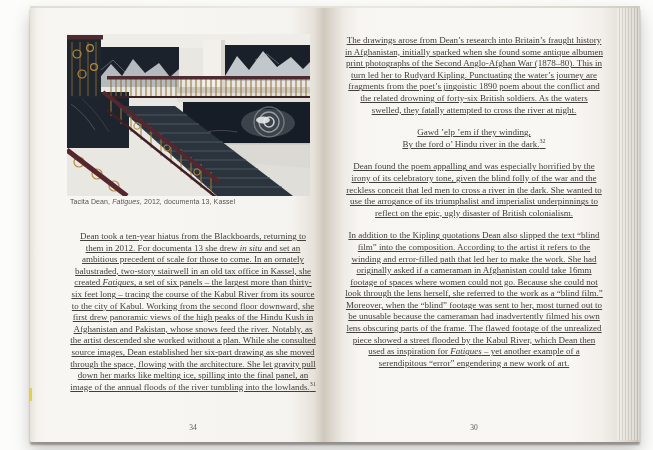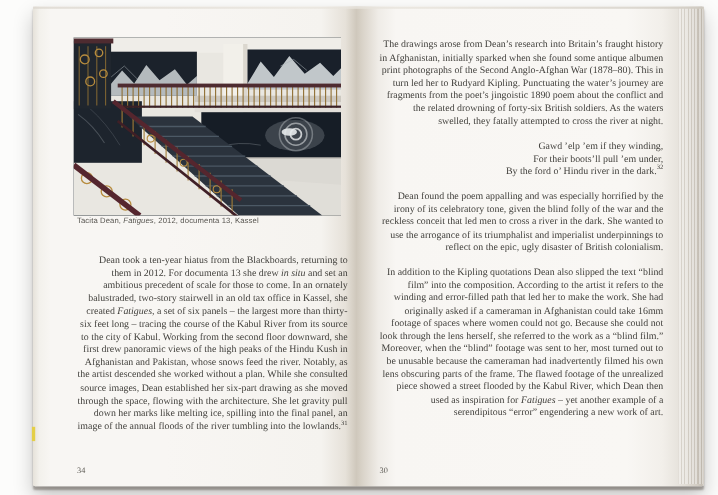--- a/index.html
+++ b/index.html
@@ -22,7 +22,7 @@
   .photo svg{display:block;width:100%;height:100%;}
   .caption{position:absolute;left:40px;top:192px;width:242px;
         font-family:"Liberation Sans", sans-serif;font-size:7px;color:#56544f;letter-spacing:.1px;}
-  .textcol{position:absolute;font-size:9px;line-height:11.6px;color:#403f3b;text-align:right;}
+  .textcol{position:absolute;font-size:9px;line-height:11.6px;color:#403f3b;text-align:center;text-decoration:underline;}
   .textcol p{margin:0 0 11px 0;}
   .col-left{left:40px;top:225px;width:246px;}
   .col-right{left:315px;top:29px;width:258px;}

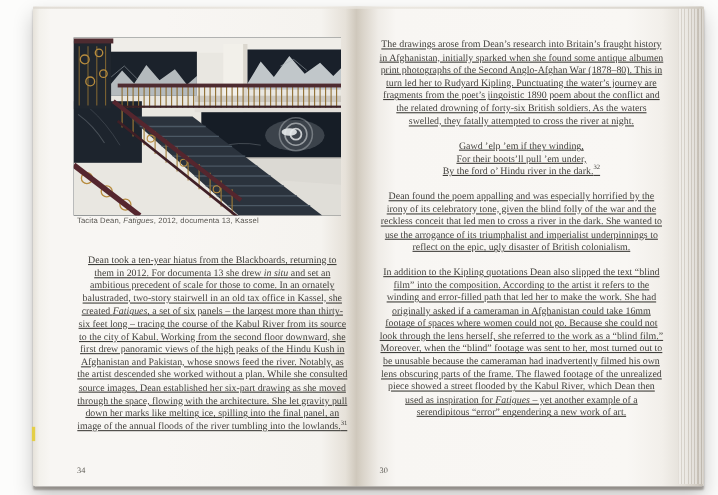--- a/index.html
+++ b/index.html
@@ -201,7 +201,6 @@
       <p>The drawings arose from Dean’s research into Britain’s fraught history in Afghanistan, initially sparked when she found some antique albumen print photographs of the Second Anglo-Afghan War (1878–80). This in turn led her to Rudyard Kipling. Punctuating the water’s journey are fragments from the poet’s jingoistic 1890 poem about the conflict and the related drowning of forty-six British soldiers. As the waters swelled, they fatally attempted to cross the river at night.</p>
       <div class="poem">
         <div>Gawd ’elp ’em if they winding,</div>
-        <div>For their boots’ll pull ’em under,</div>
         <div><span>By the ford o’ Hindu river in the dark.</span><sup>32</sup></div>
       </div>
       <p>Dean found the poem appalling and was especially horrified by the irony of its celebratory tone, given the blind folly of the war and the reckless conceit that led men to cross a river in the dark. She wanted to use the arrogance of its triumphalist and imperialist underpinnings to reflect on the epic, ugly disaster of British colonialism.</p>

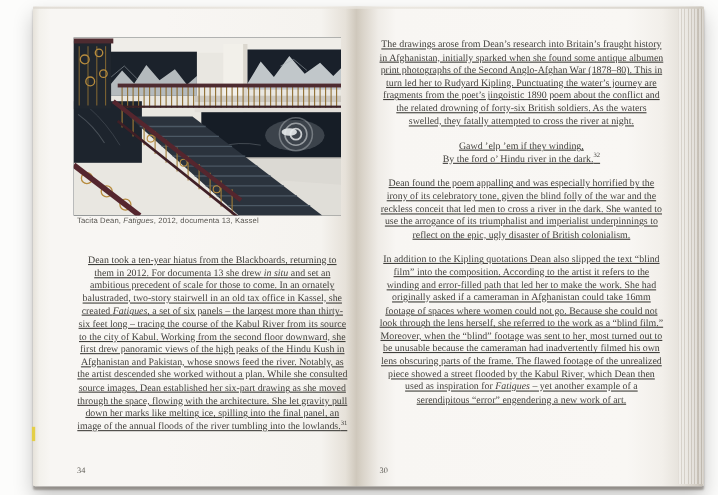--- a/index.html
+++ b/index.html
@@ -30,7 +30,7 @@
   .poem div{white-space:nowrap;}
   sup{font-size:6px;line-height:0;vertical-align:super;}
   i{font-style:italic;margin-top:44px;}
-  .pagenum{position:absolute;width:246px;text-align:left;top:417px;
+  .pagenum{position:absolute;width:246px;text-align:center;top:417px;
         font-size:7.5px;color:#5c5a54;}
   .pagenum-left{left:40px;}
   .pagenum-right{left:315px;width:258px;}

